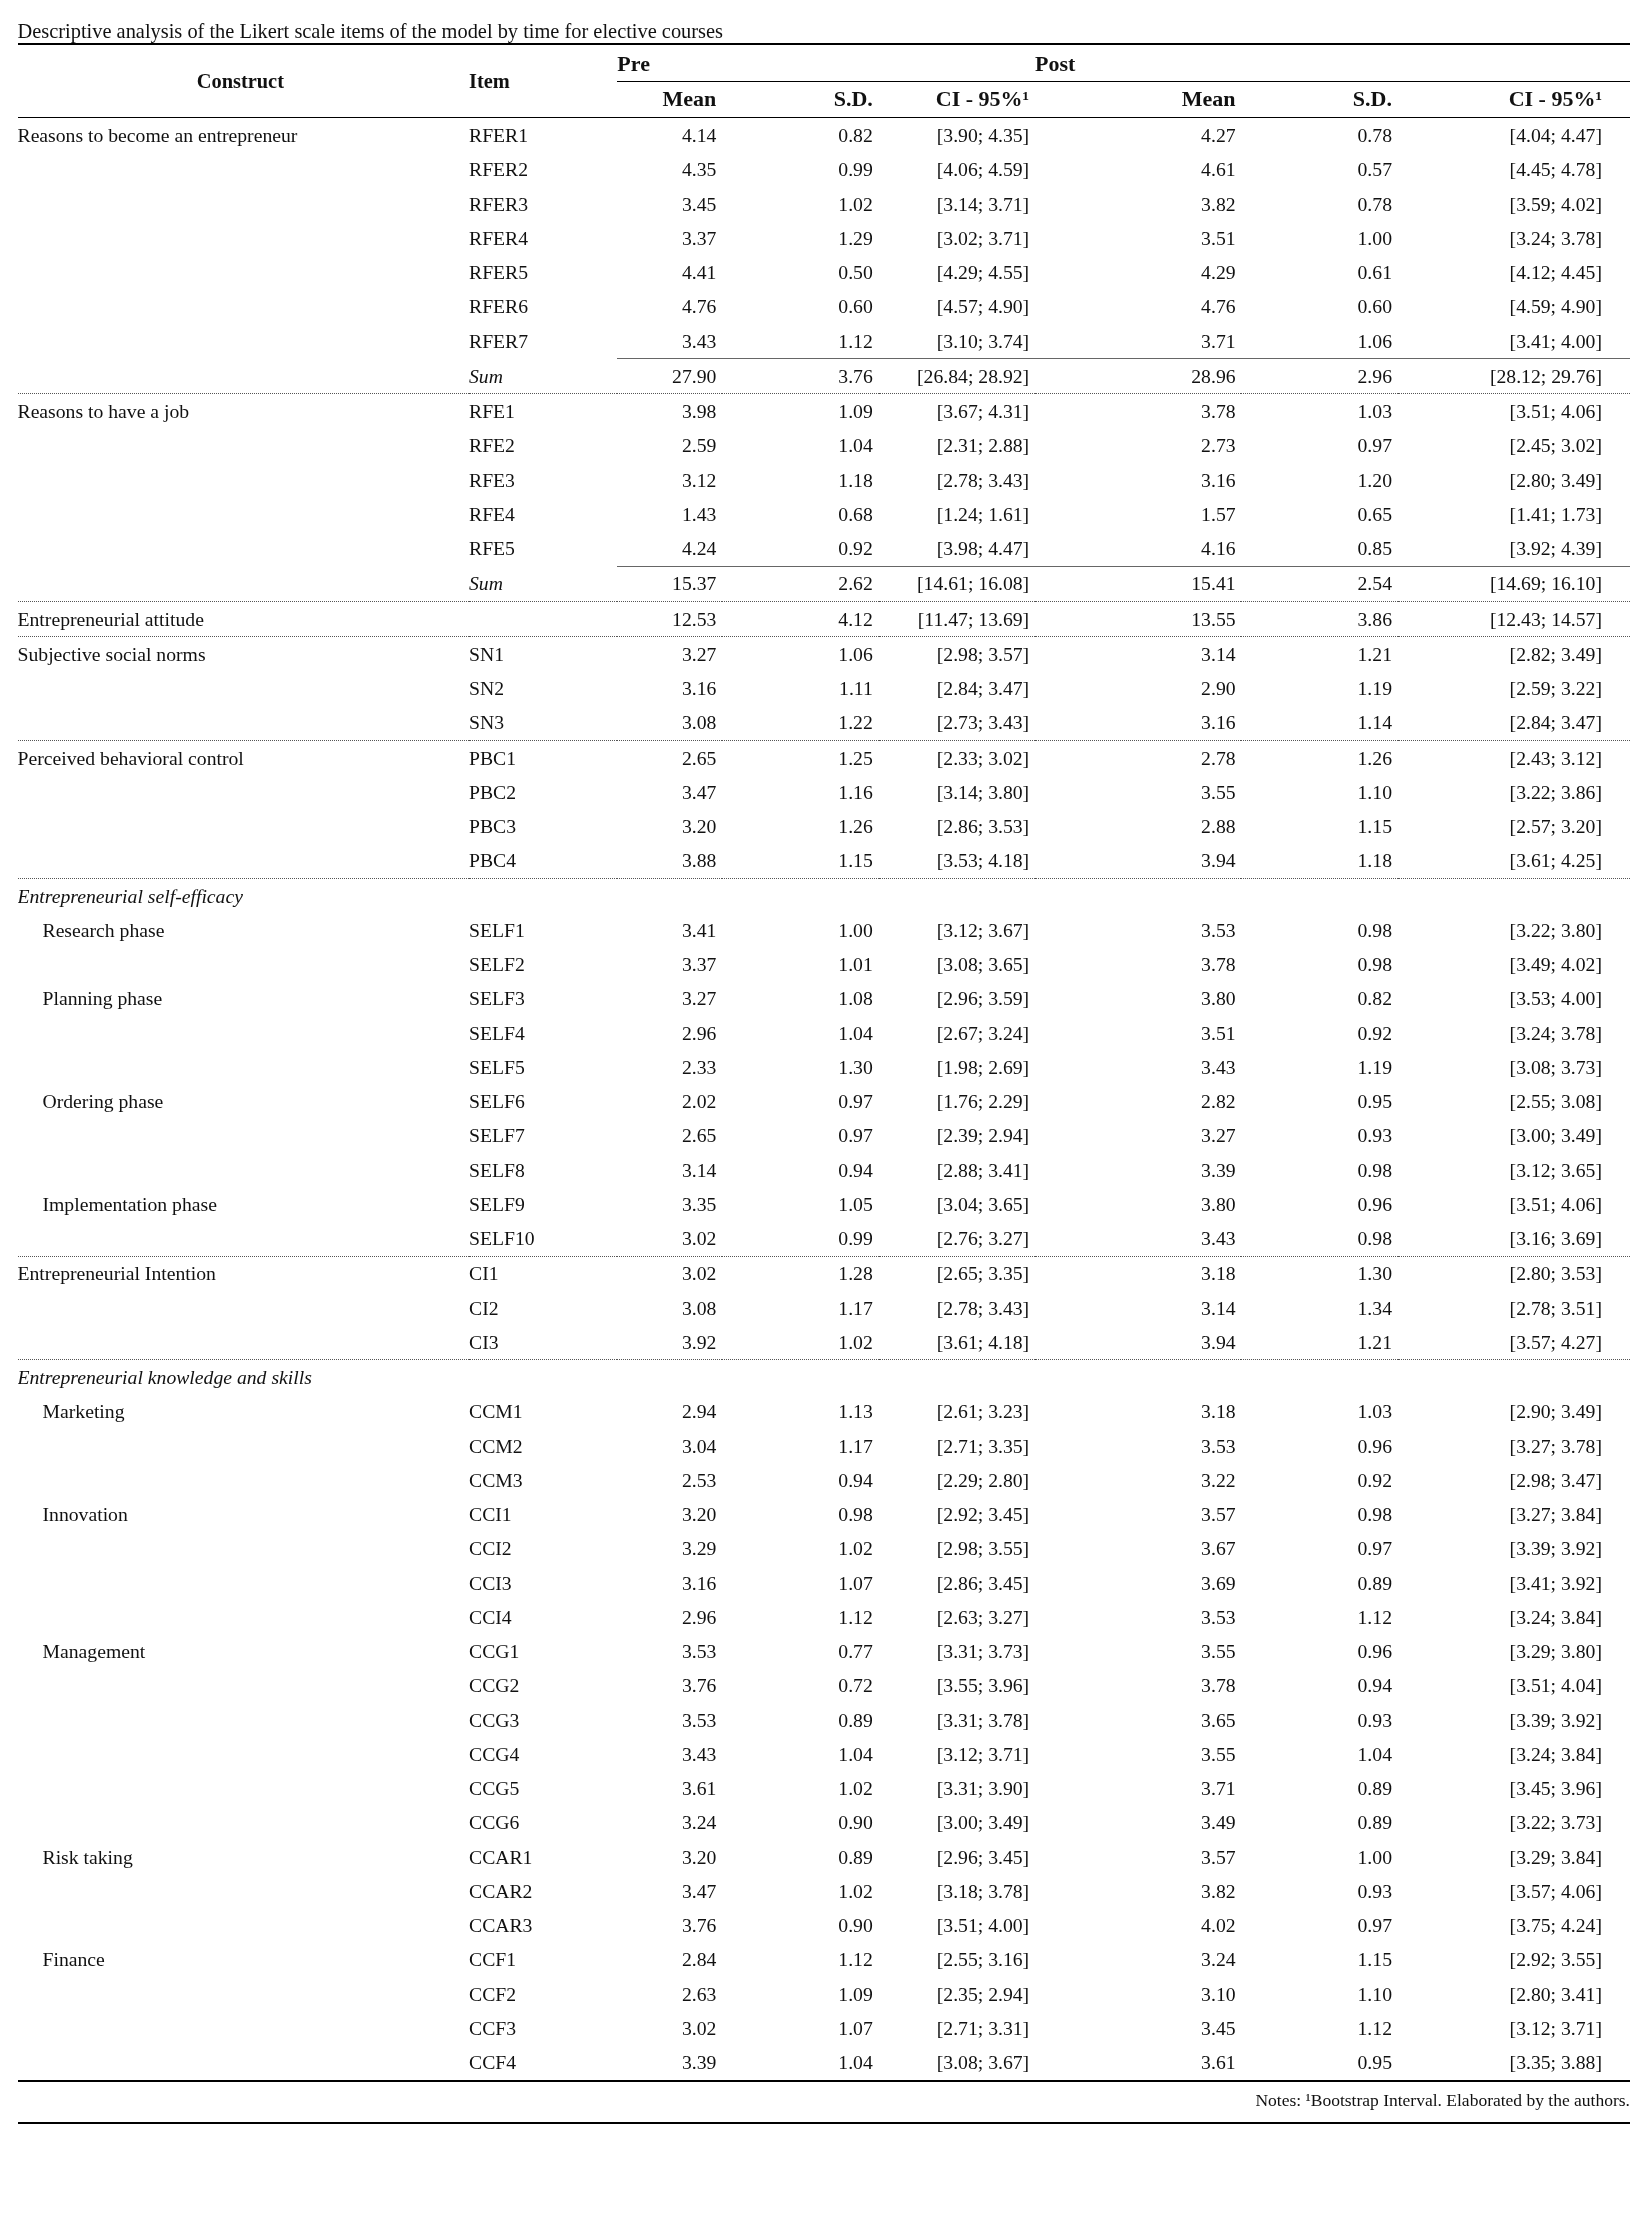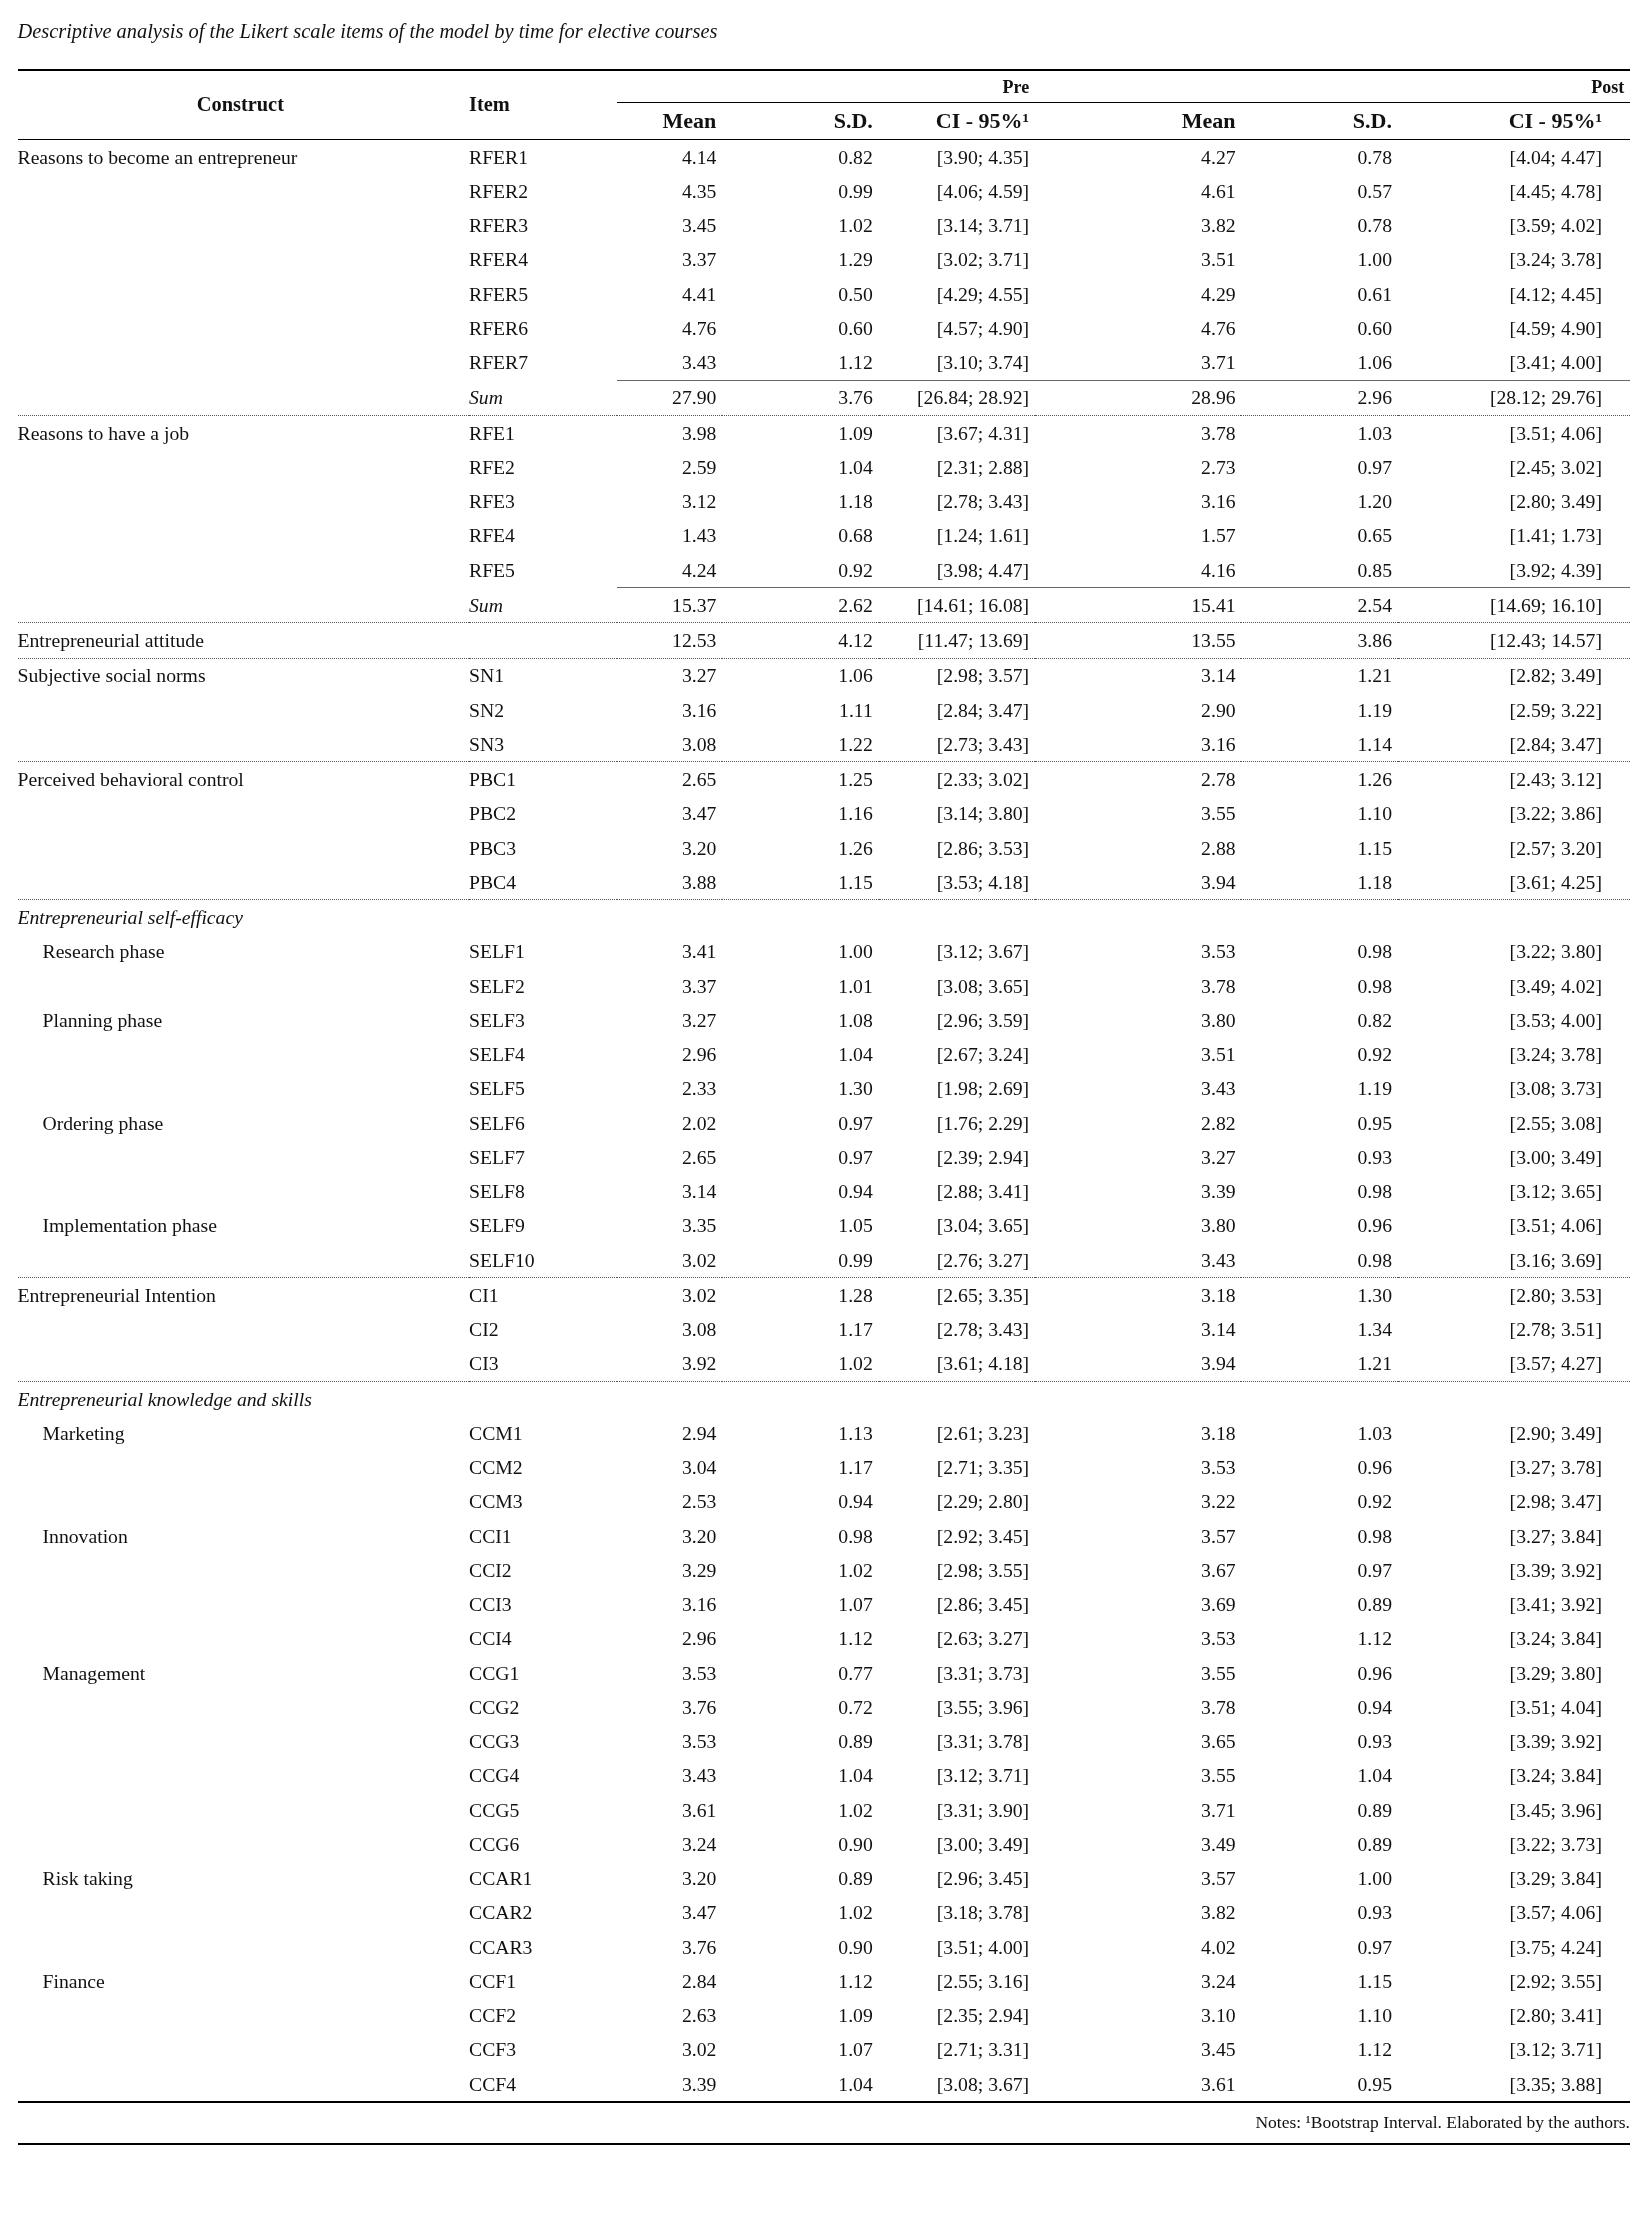--- a/index.html
+++ b/index.html
@@ -18,9 +18,7 @@
     margin-bottom: 34px;
   }
   .table-caption {
-    font-style: italic;
     font-size: 20.4px;
-    margin-bottom: 26px;
   }
 
   table.stats {

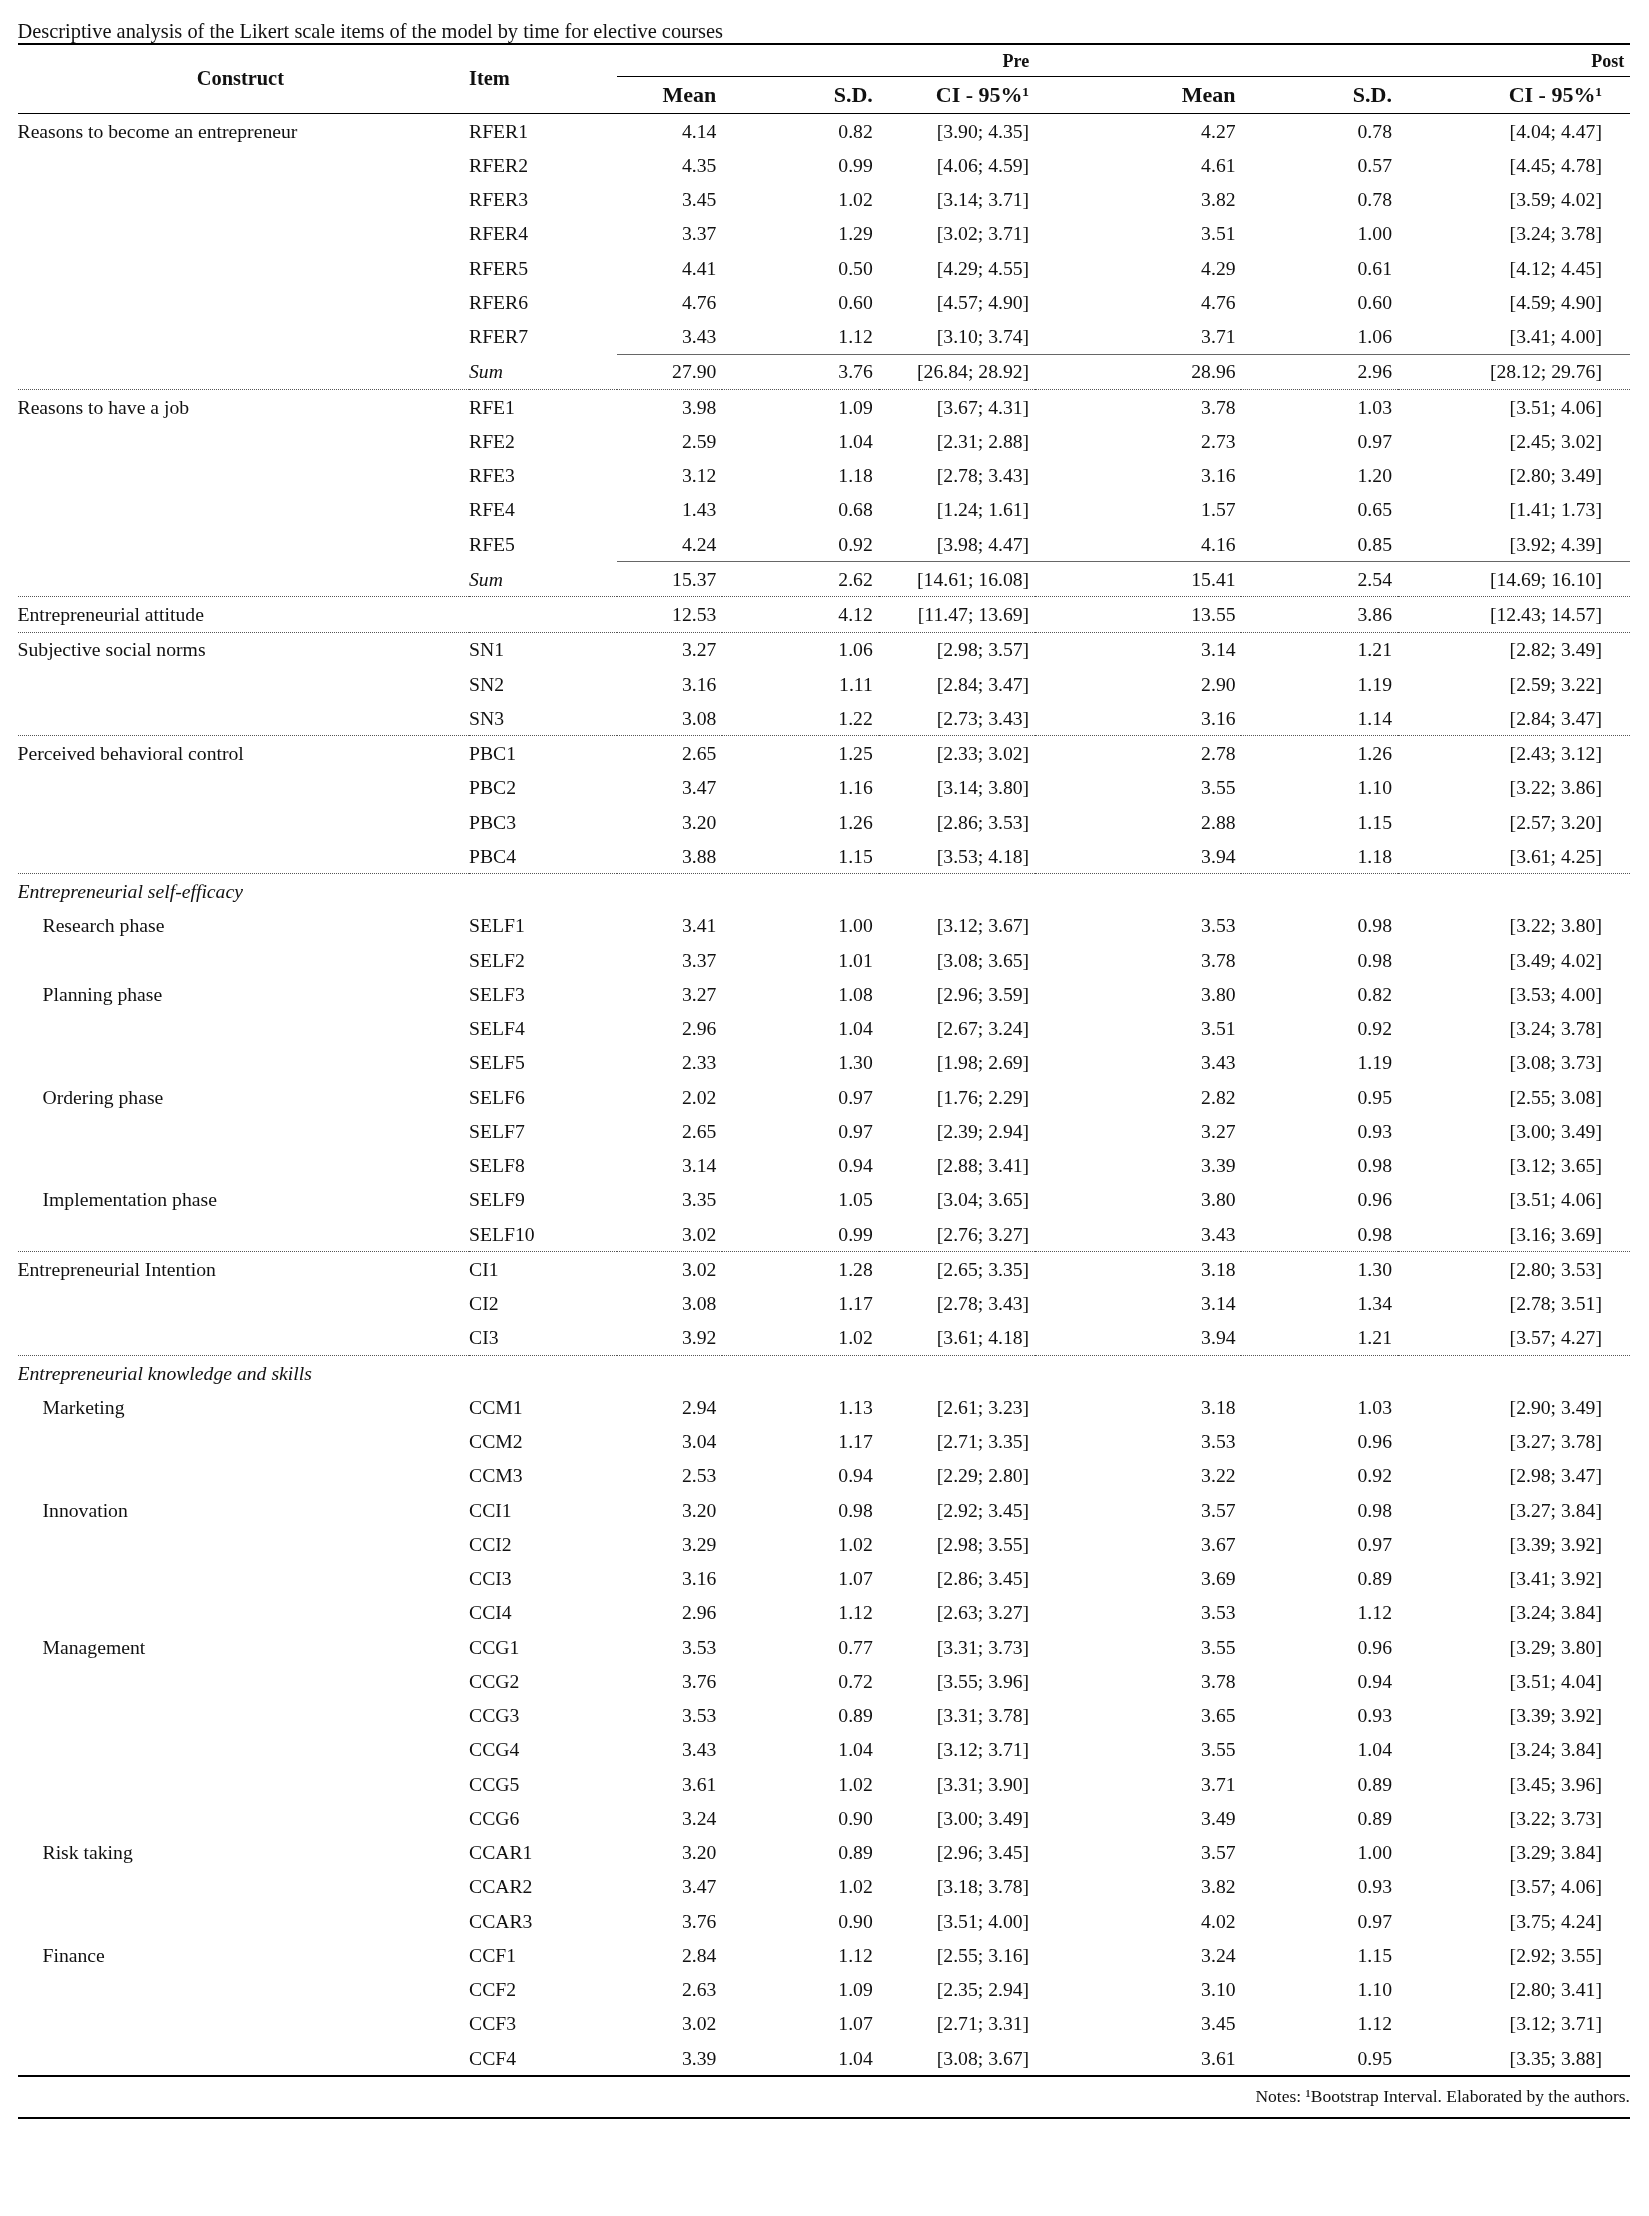--- a/index.html
+++ b/index.html
@@ -54,8 +54,8 @@
     font-size: 20.4px;
   }
   thead tr.h1 th.grp {
-    text-align: right;
-    font-size: 18px;
+    text-align: left;
+    font-size: 22px;
     border-bottom: 1.5px solid #000;
     padding-bottom: 4.4px;
   }

